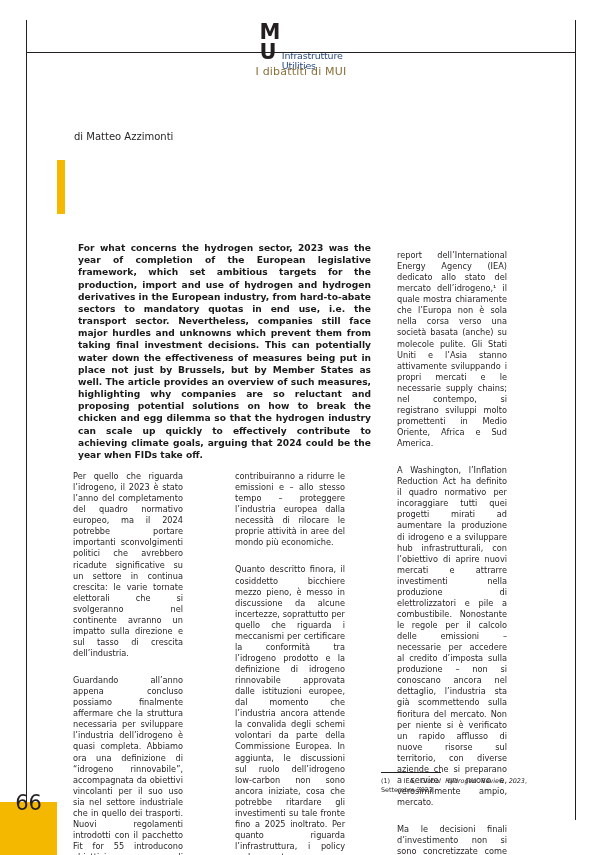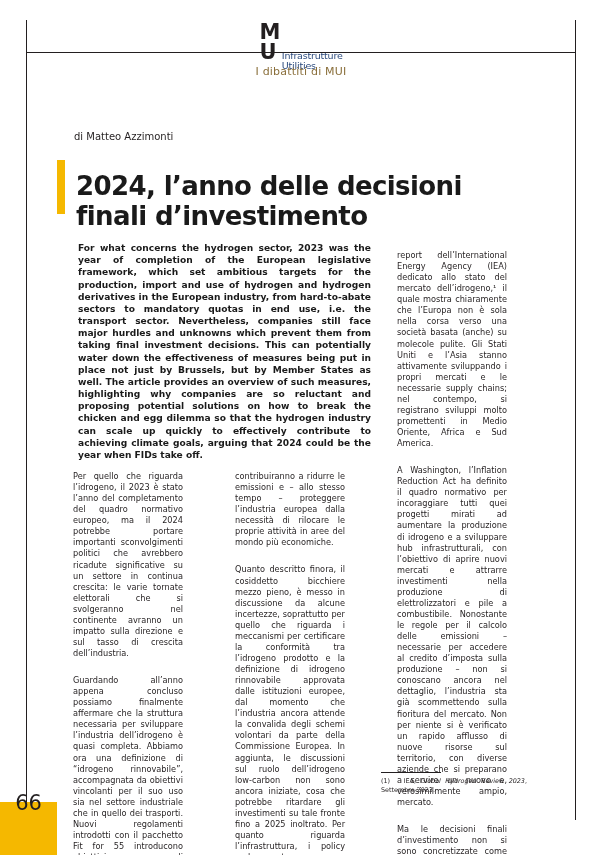--- a/index.html
+++ b/index.html
@@ -233,7 +233,7 @@
   <div class="byline">di Matteo Azzimonti</div>
   <div class="title-bar"></div>
   <h1 class="title">
-    <span>2024, l’anno delle decisioni</span><br>
+    <br>
     <span>finali d’investimento</span>
   </h1>
 

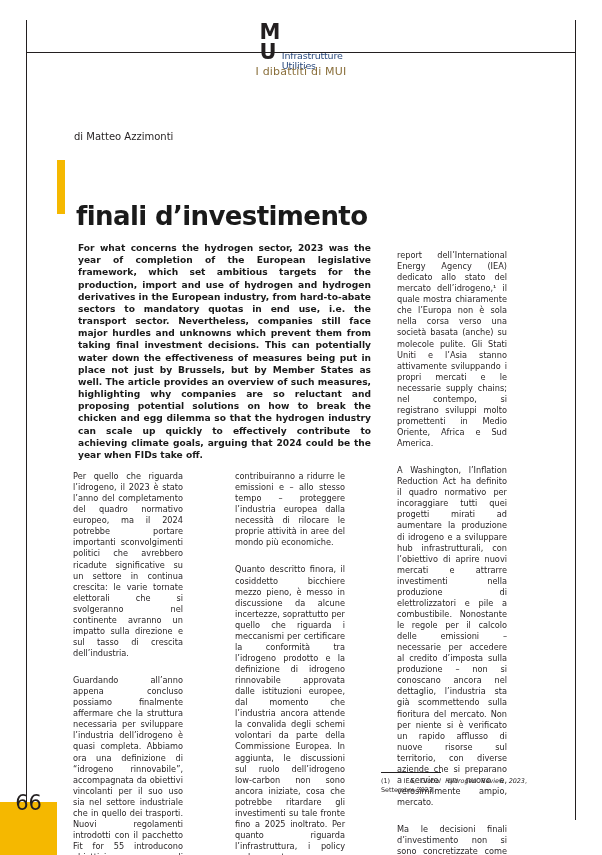--- a/index.html
+++ b/index.html
@@ -234,7 +234,6 @@
   <div class="title-bar"></div>
   <h1 class="title">
     <br>
-    <span>finali d’investimento</span>
   </h1>
 
   <div class="abstract">For what concerns the hydrogen sector, 2023 was the year of completion of the European legislative framework, which set ambitious targets for the production, import and use of hydrogen and hydrogen derivatives in the European industry, from hard-to-abate sectors to mandatory quotas in end use, i.e. the transport sector. Nevertheless, companies still face major hurdles and unknowns which prevent them from taking final investment decisions. This can potentially water down the effectiveness of measures being put in place not just by Brussels, but by Member States as well. The article provides an overview of such measures, highlighting why companies are so reluctant and proposing potential solutions on how to break the chicken and egg dilemma so that the hydrogen industry can scale up quickly to effectively contribute to achieving climate goals, arguing that 2024 could be the year when FIDs take off.</div>

